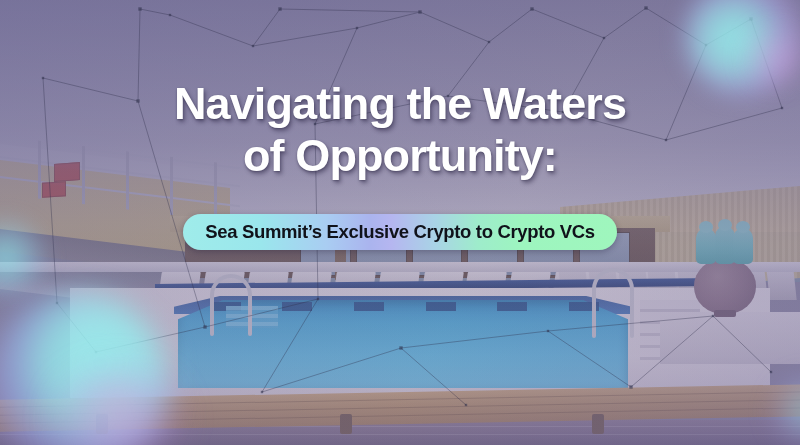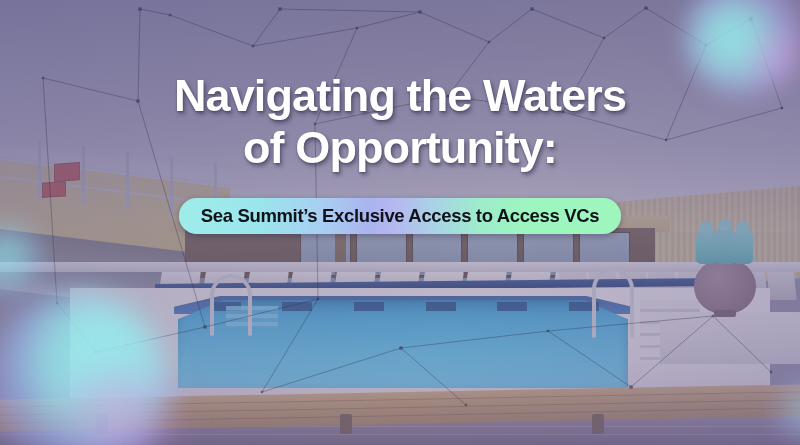--- a/index.html
+++ b/index.html
@@ -236,7 +236,7 @@
     padding-top:62px;
   }
   .headline{
-    margin:8px;
+    margin:16px;
     color:#ffffff;
     font-size:45px;
     line-height:52px;

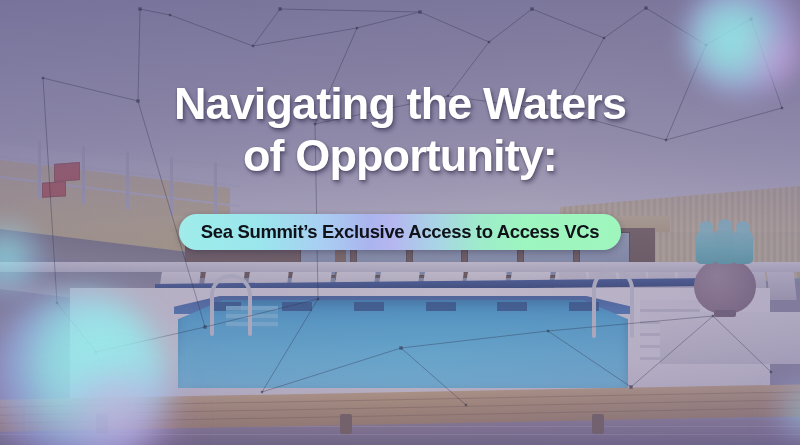--- a/index.html
+++ b/index.html
@@ -468,7 +468,7 @@
   <div class="content">
     <h1 class="headline">Navigating the Waters
 of Opportunity:</h1>
-    <span class="pill">Sea Summit’s Exclusive Access to Access VCs</span>
+    <span class="pill">Sea Summit’s Exclusive Crypto to Crypto VCs</span>
   </div>
 
 </div>

